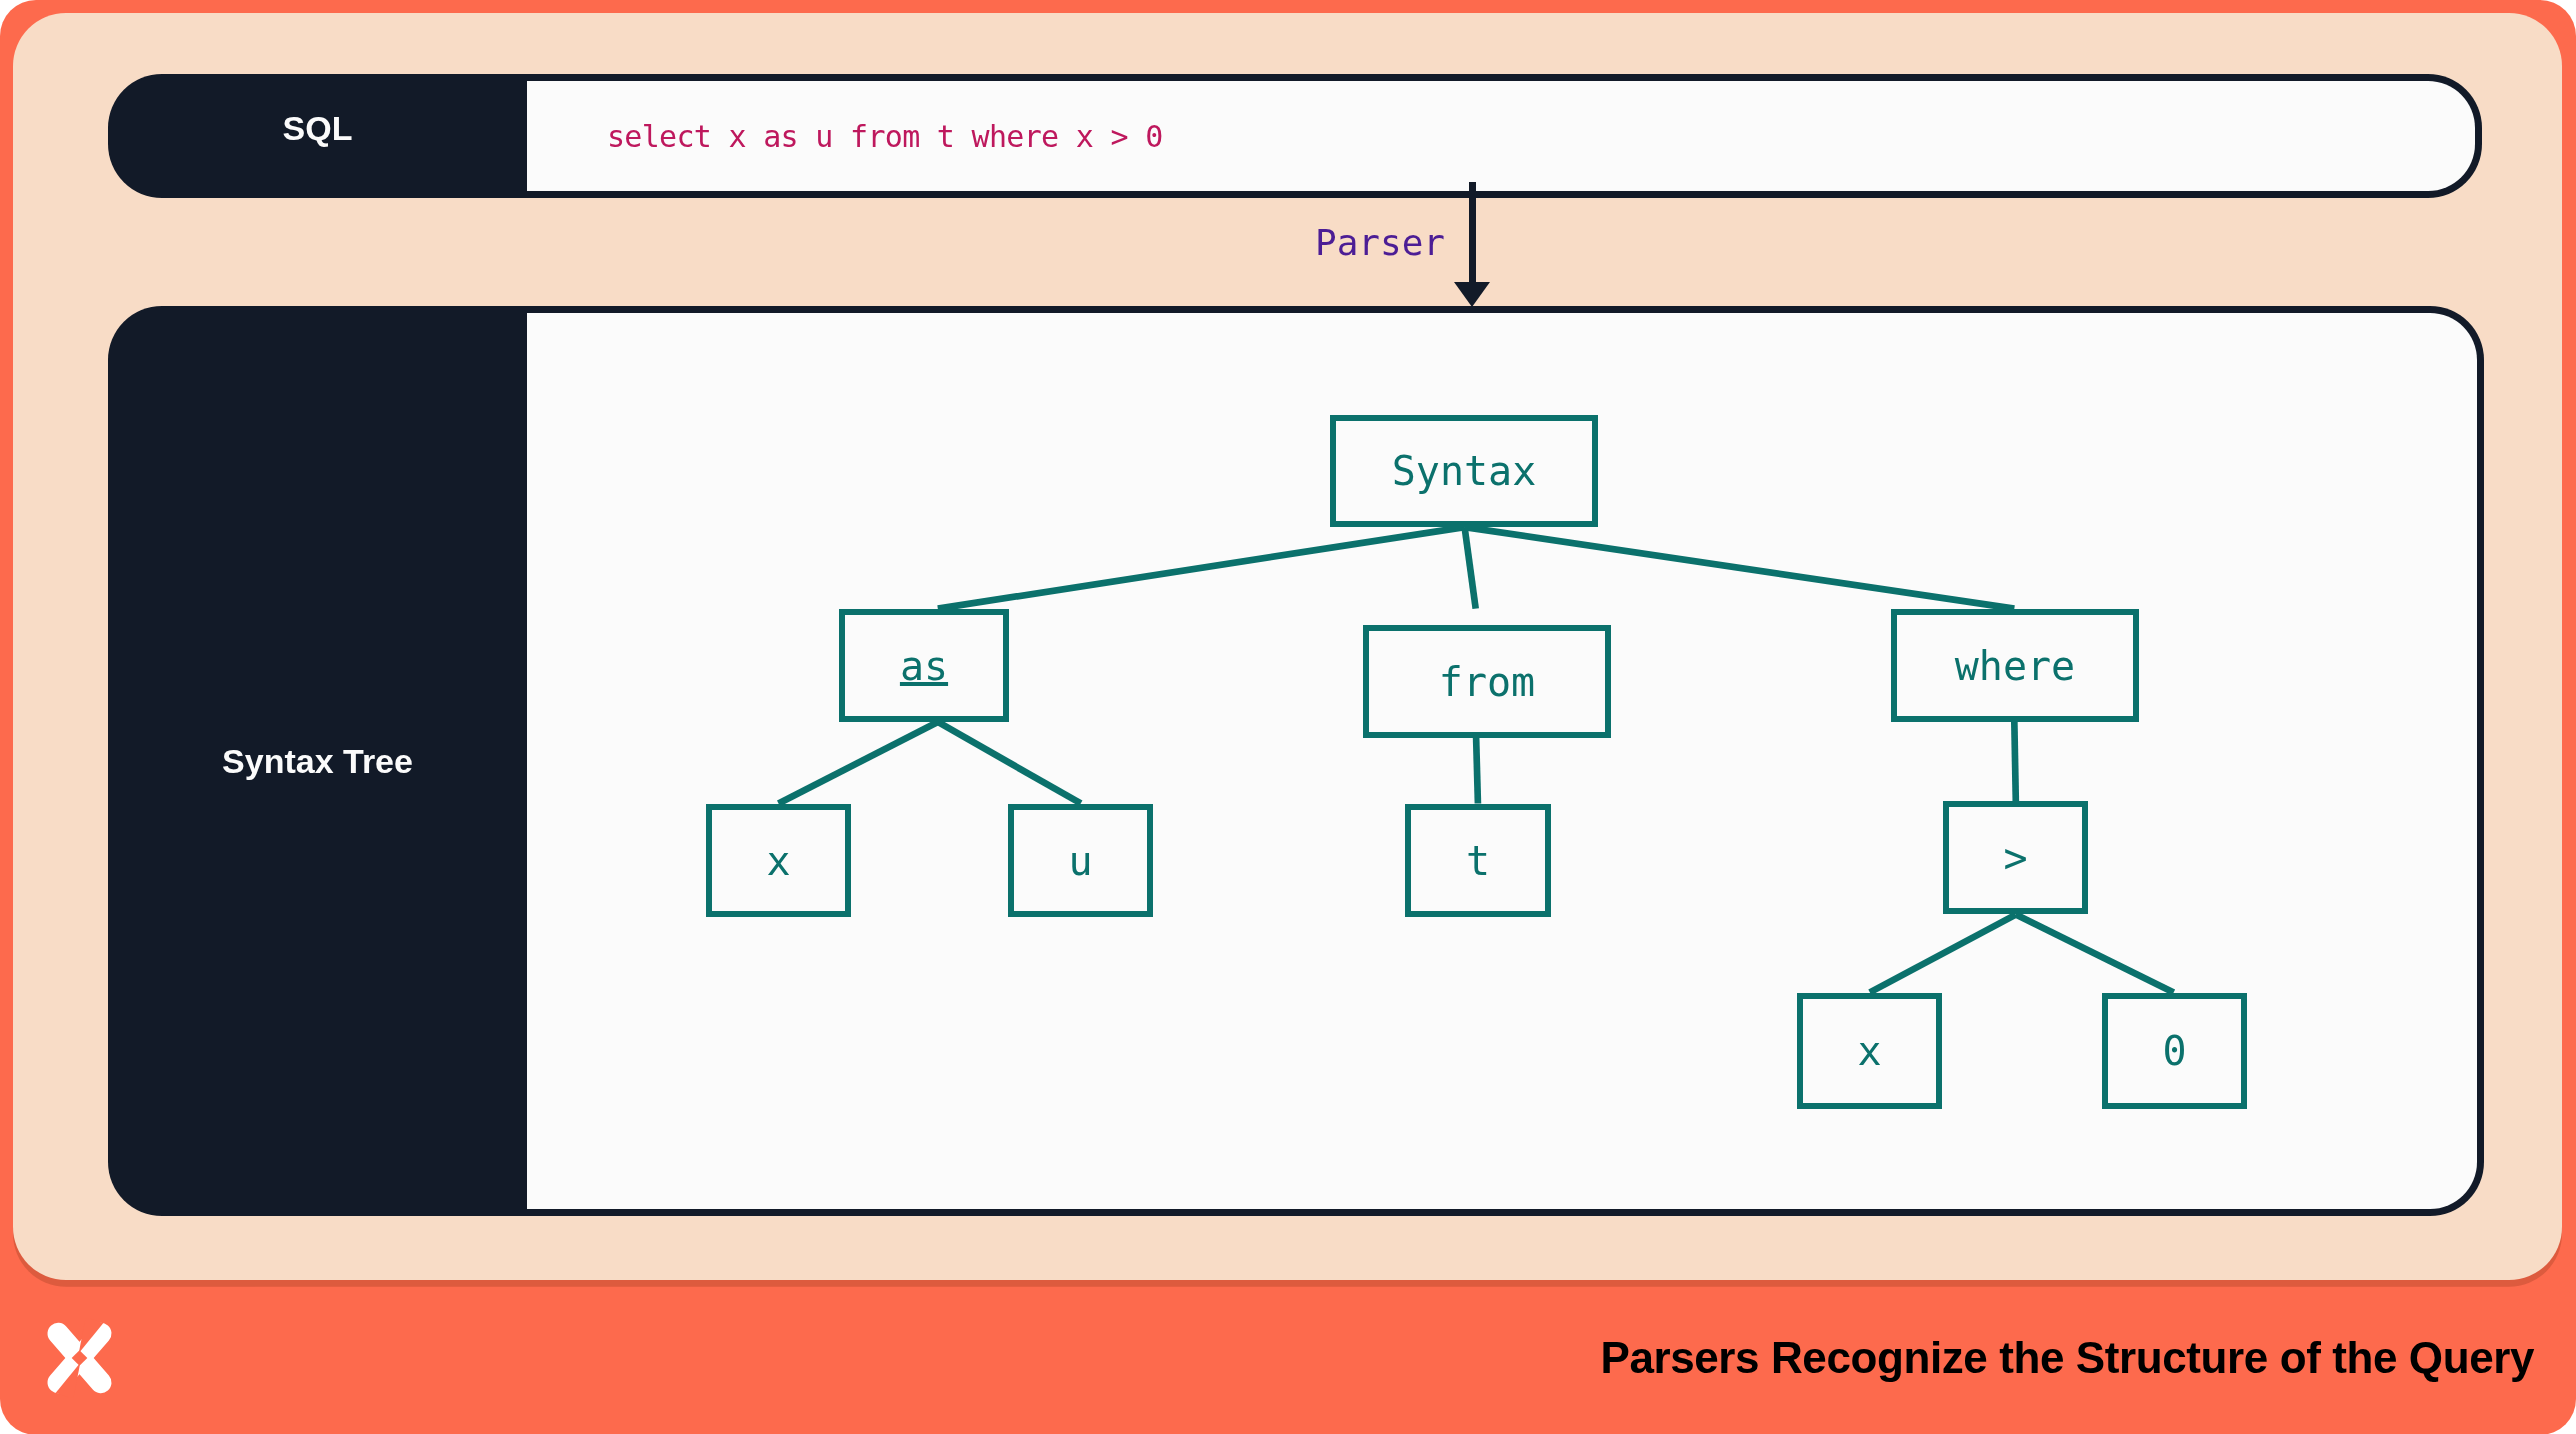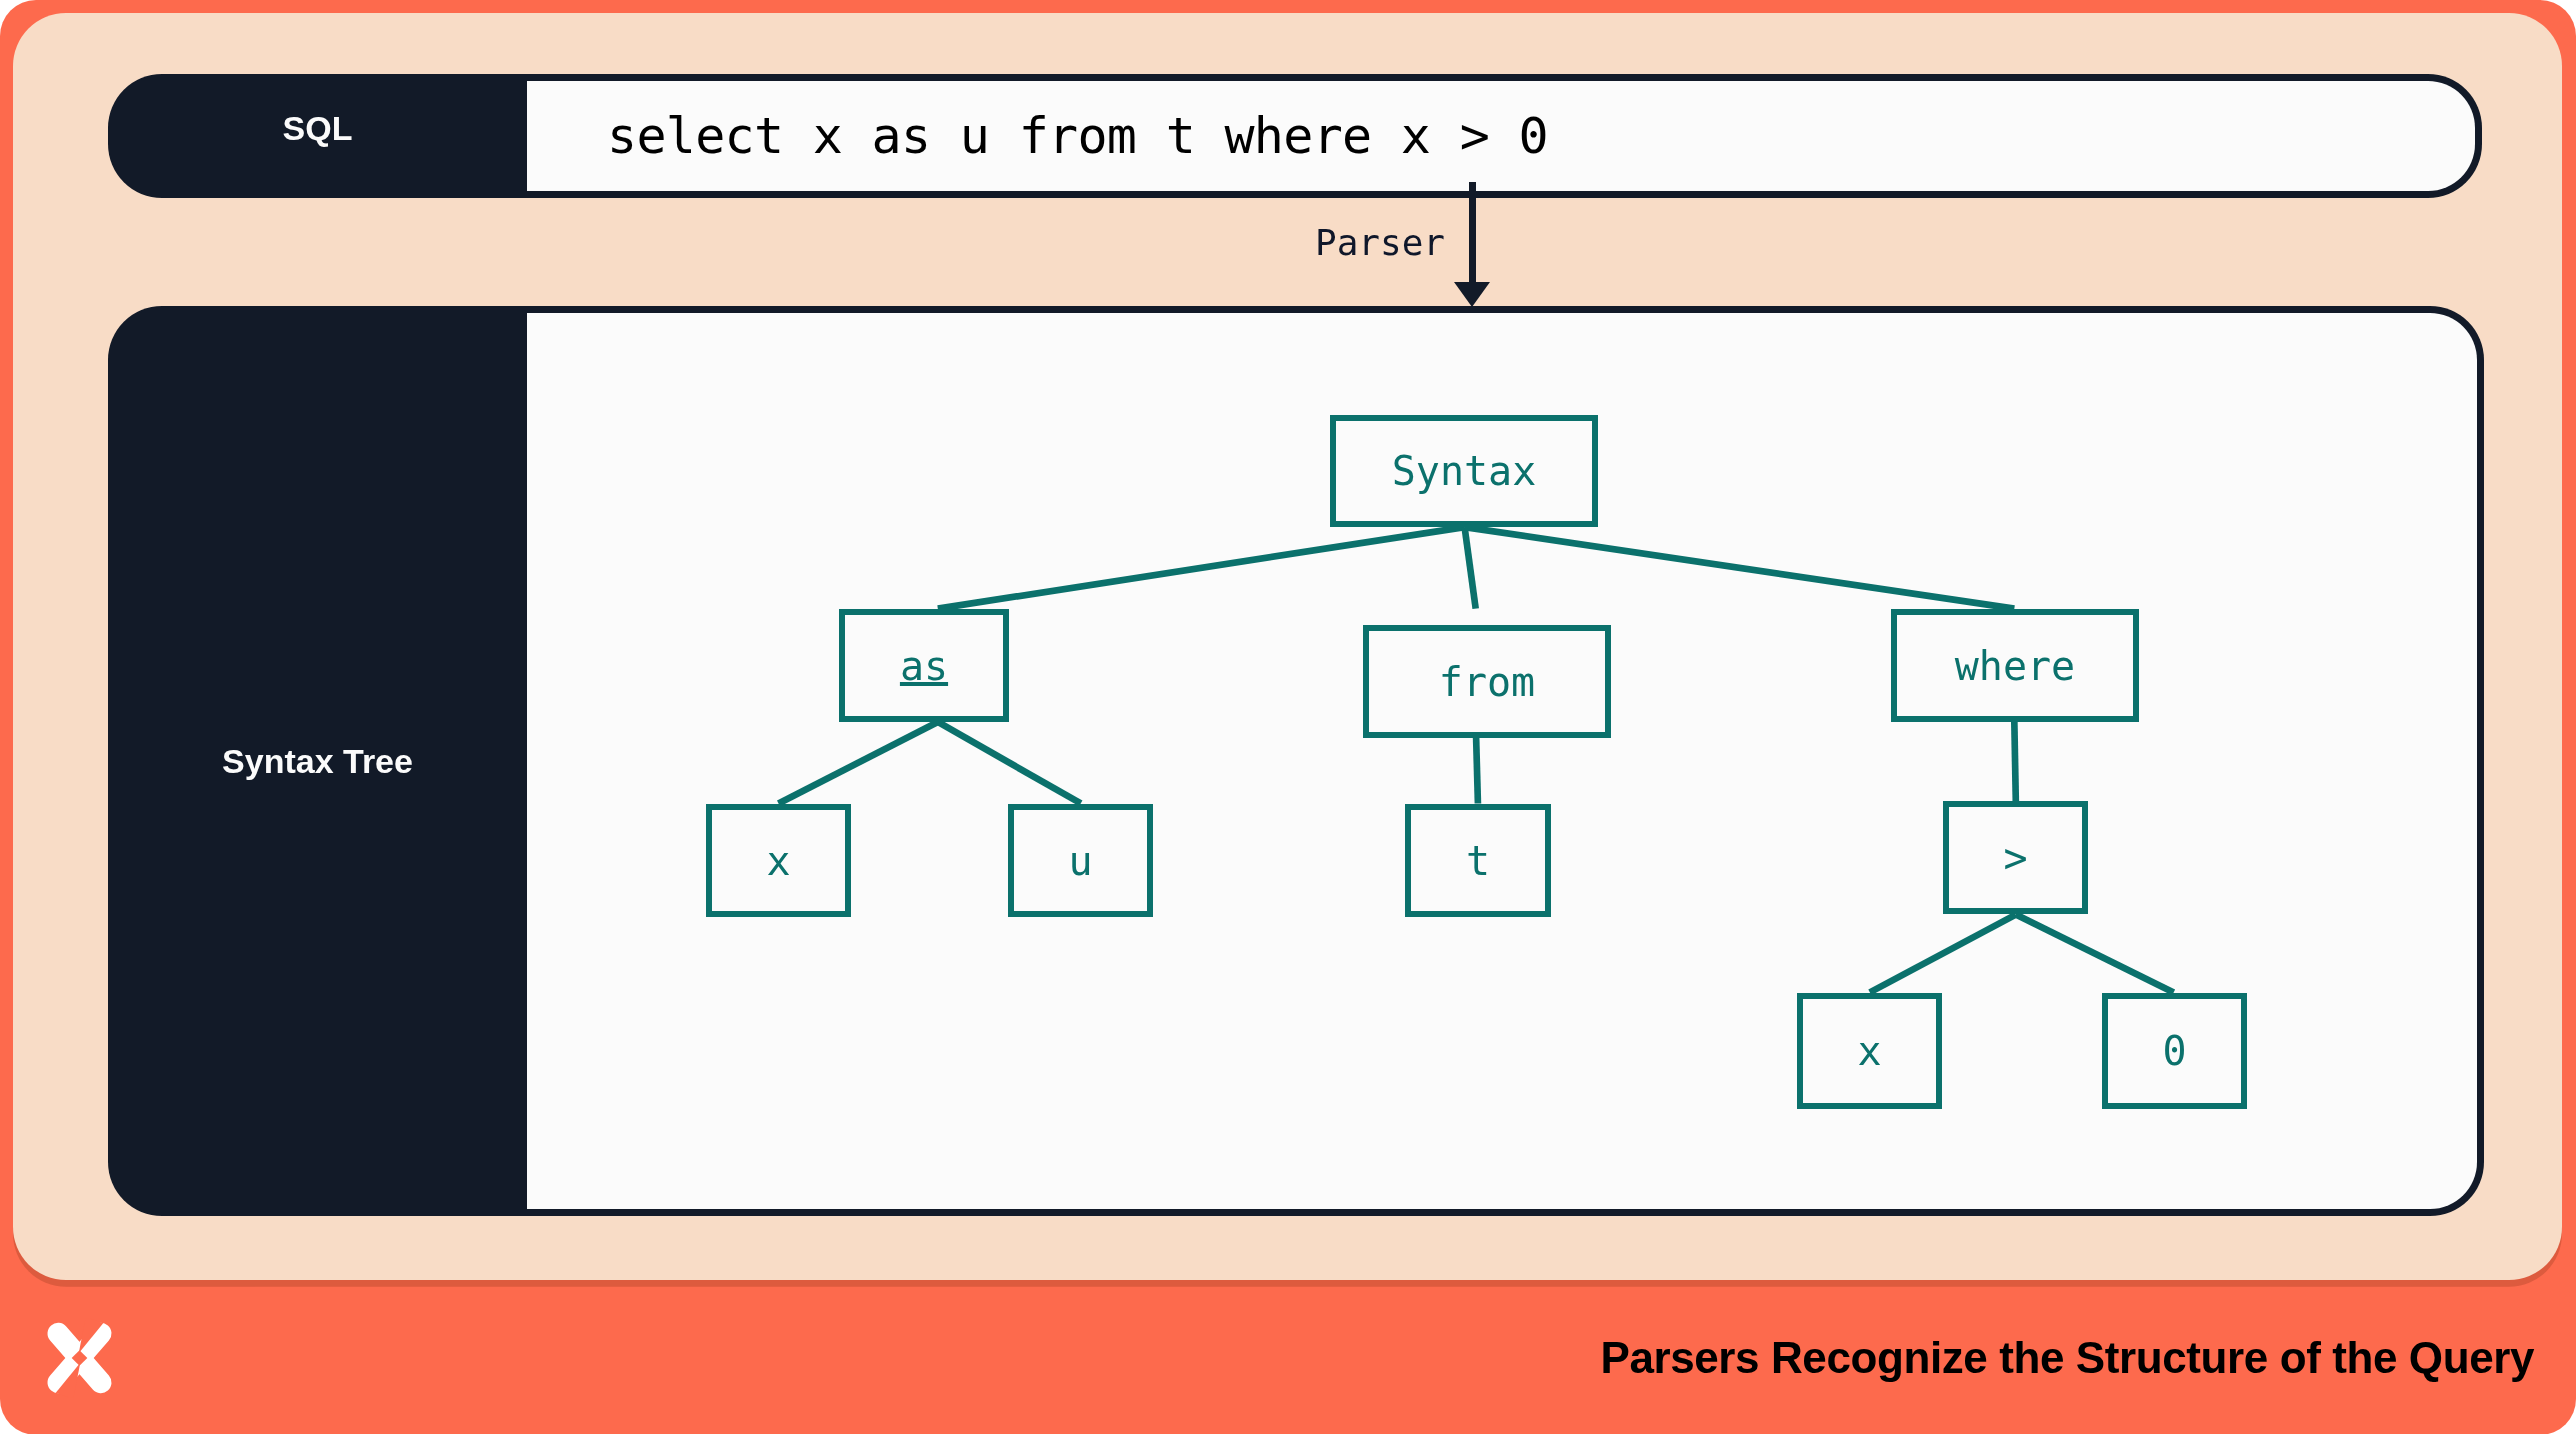--- a/index.html
+++ b/index.html
@@ -11,7 +11,7 @@
   .sql-bar{position:absolute;left:108px;top:74px;width:2374px;height:124px;background:#121a28;border-radius:54px;}
   .sql-label{position:absolute;left:0;top:0;width:419px;height:108px;display:flex;align-items:center;justify-content:center;color:#fbfbfb;font-size:34px;font-weight:700;}
   .sql-content{position:absolute;left:419px;top:7.4px;right:7.4px;bottom:7.4px;background:#fbfbfb;border-radius:0 47px 47px 0;display:flex;align-items:center;padding-left:80px;box-sizing:border-box;}
-  .sql-query{font-family:"DejaVu Sans Mono",monospace;font-size:50px;color:#000000;letter-spacing:-0.7px;}
+  .sql-query{font-family:"DejaVu Sans Mono",monospace;font-size:30px;color:#be185d;letter-spacing:-0.7px;}
 
   
   .parser-label{position:absolute;left:1156px;top:222px;width:289px;text-align:right;font-family:"DejaVu Sans Mono",monospace;font-size:36px;color:#0f172a;}

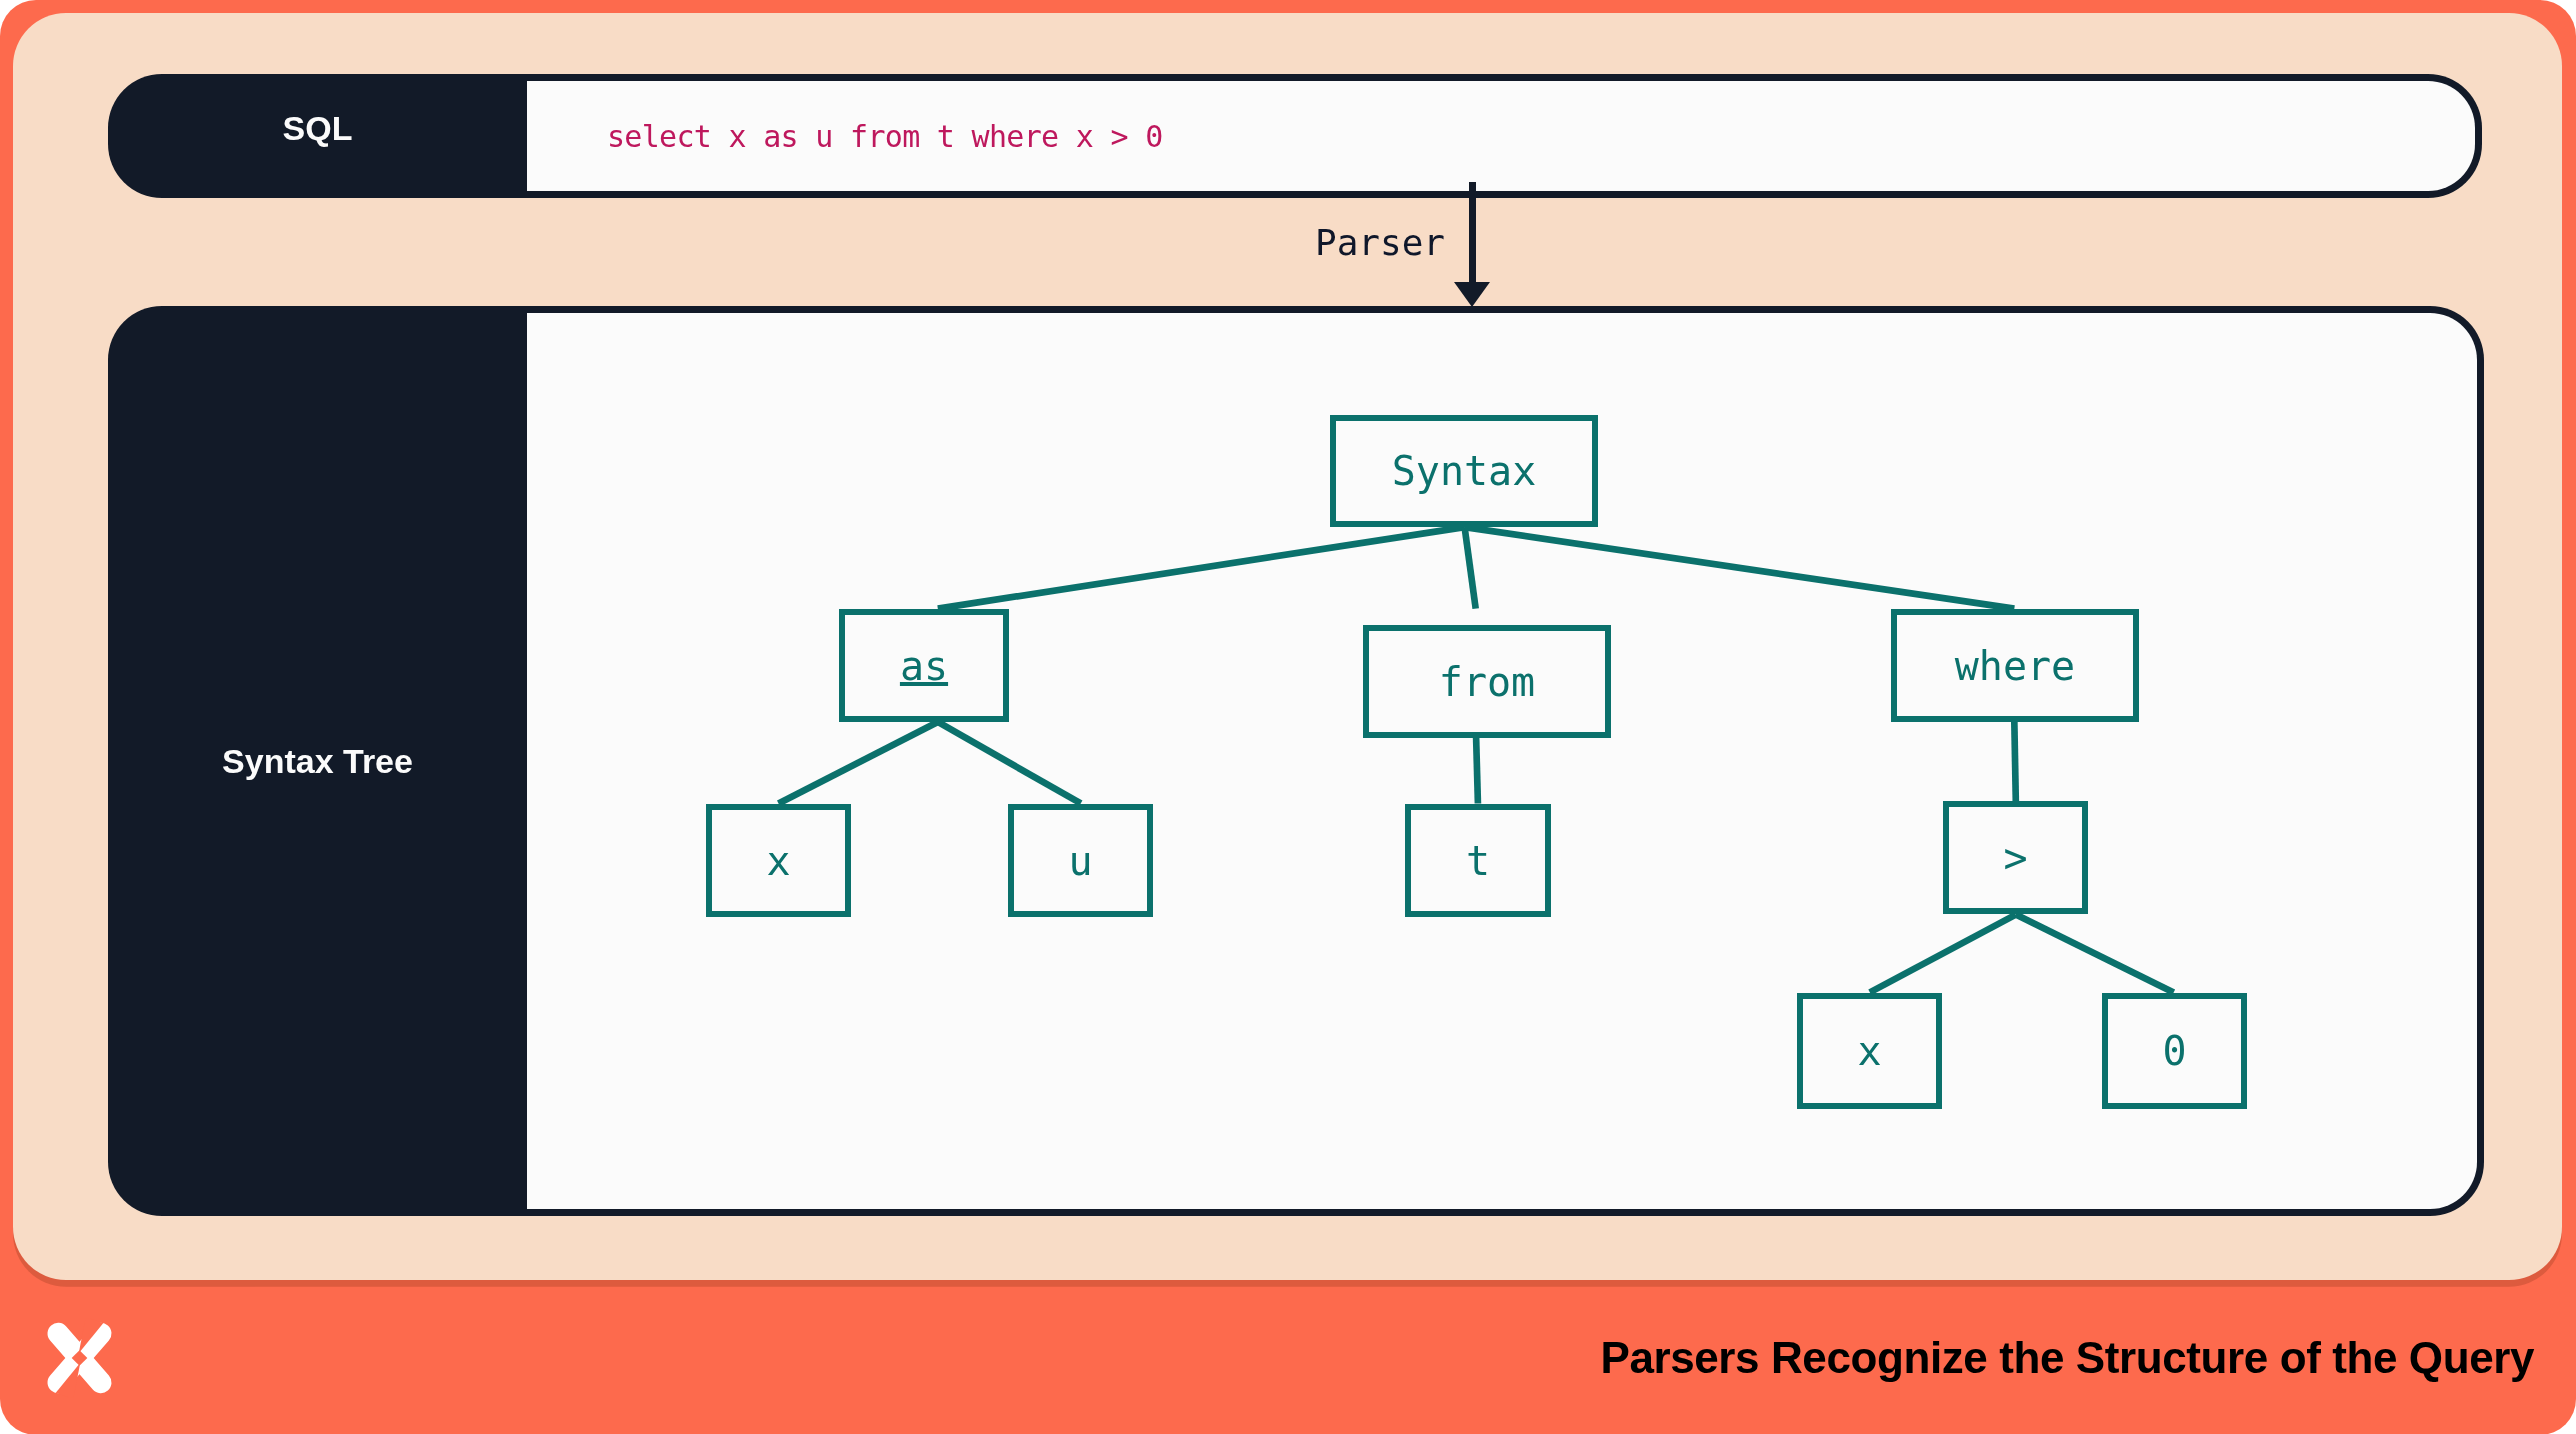--- a/index.html
+++ b/index.html
@@ -14,7 +14,7 @@
   .sql-query{font-family:"DejaVu Sans Mono",monospace;font-size:30px;color:#be185d;letter-spacing:-0.7px;}
 
   
-  .parser-label{position:absolute;left:1156px;top:222px;width:289px;text-align:right;font-family:"DejaVu Sans Mono",monospace;font-size:36px;color:#0f172a;}
+  .parser-label{position:absolute;left:1156px;top:222px;width:289px;text-align:right;font-family:"DejaVu Sans Mono",monospace;font-size:36px;color:#4c1d95;}
   .arrow-line{position:absolute;left:1469px;top:182px;width:6.7px;height:102px;background:#121a28;}
   .arrow-head{position:absolute;left:1454px;top:282px;width:0;height:0;border-left:18.5px solid transparent;border-right:18.5px solid transparent;border-top:25px solid #121a28;}
 

